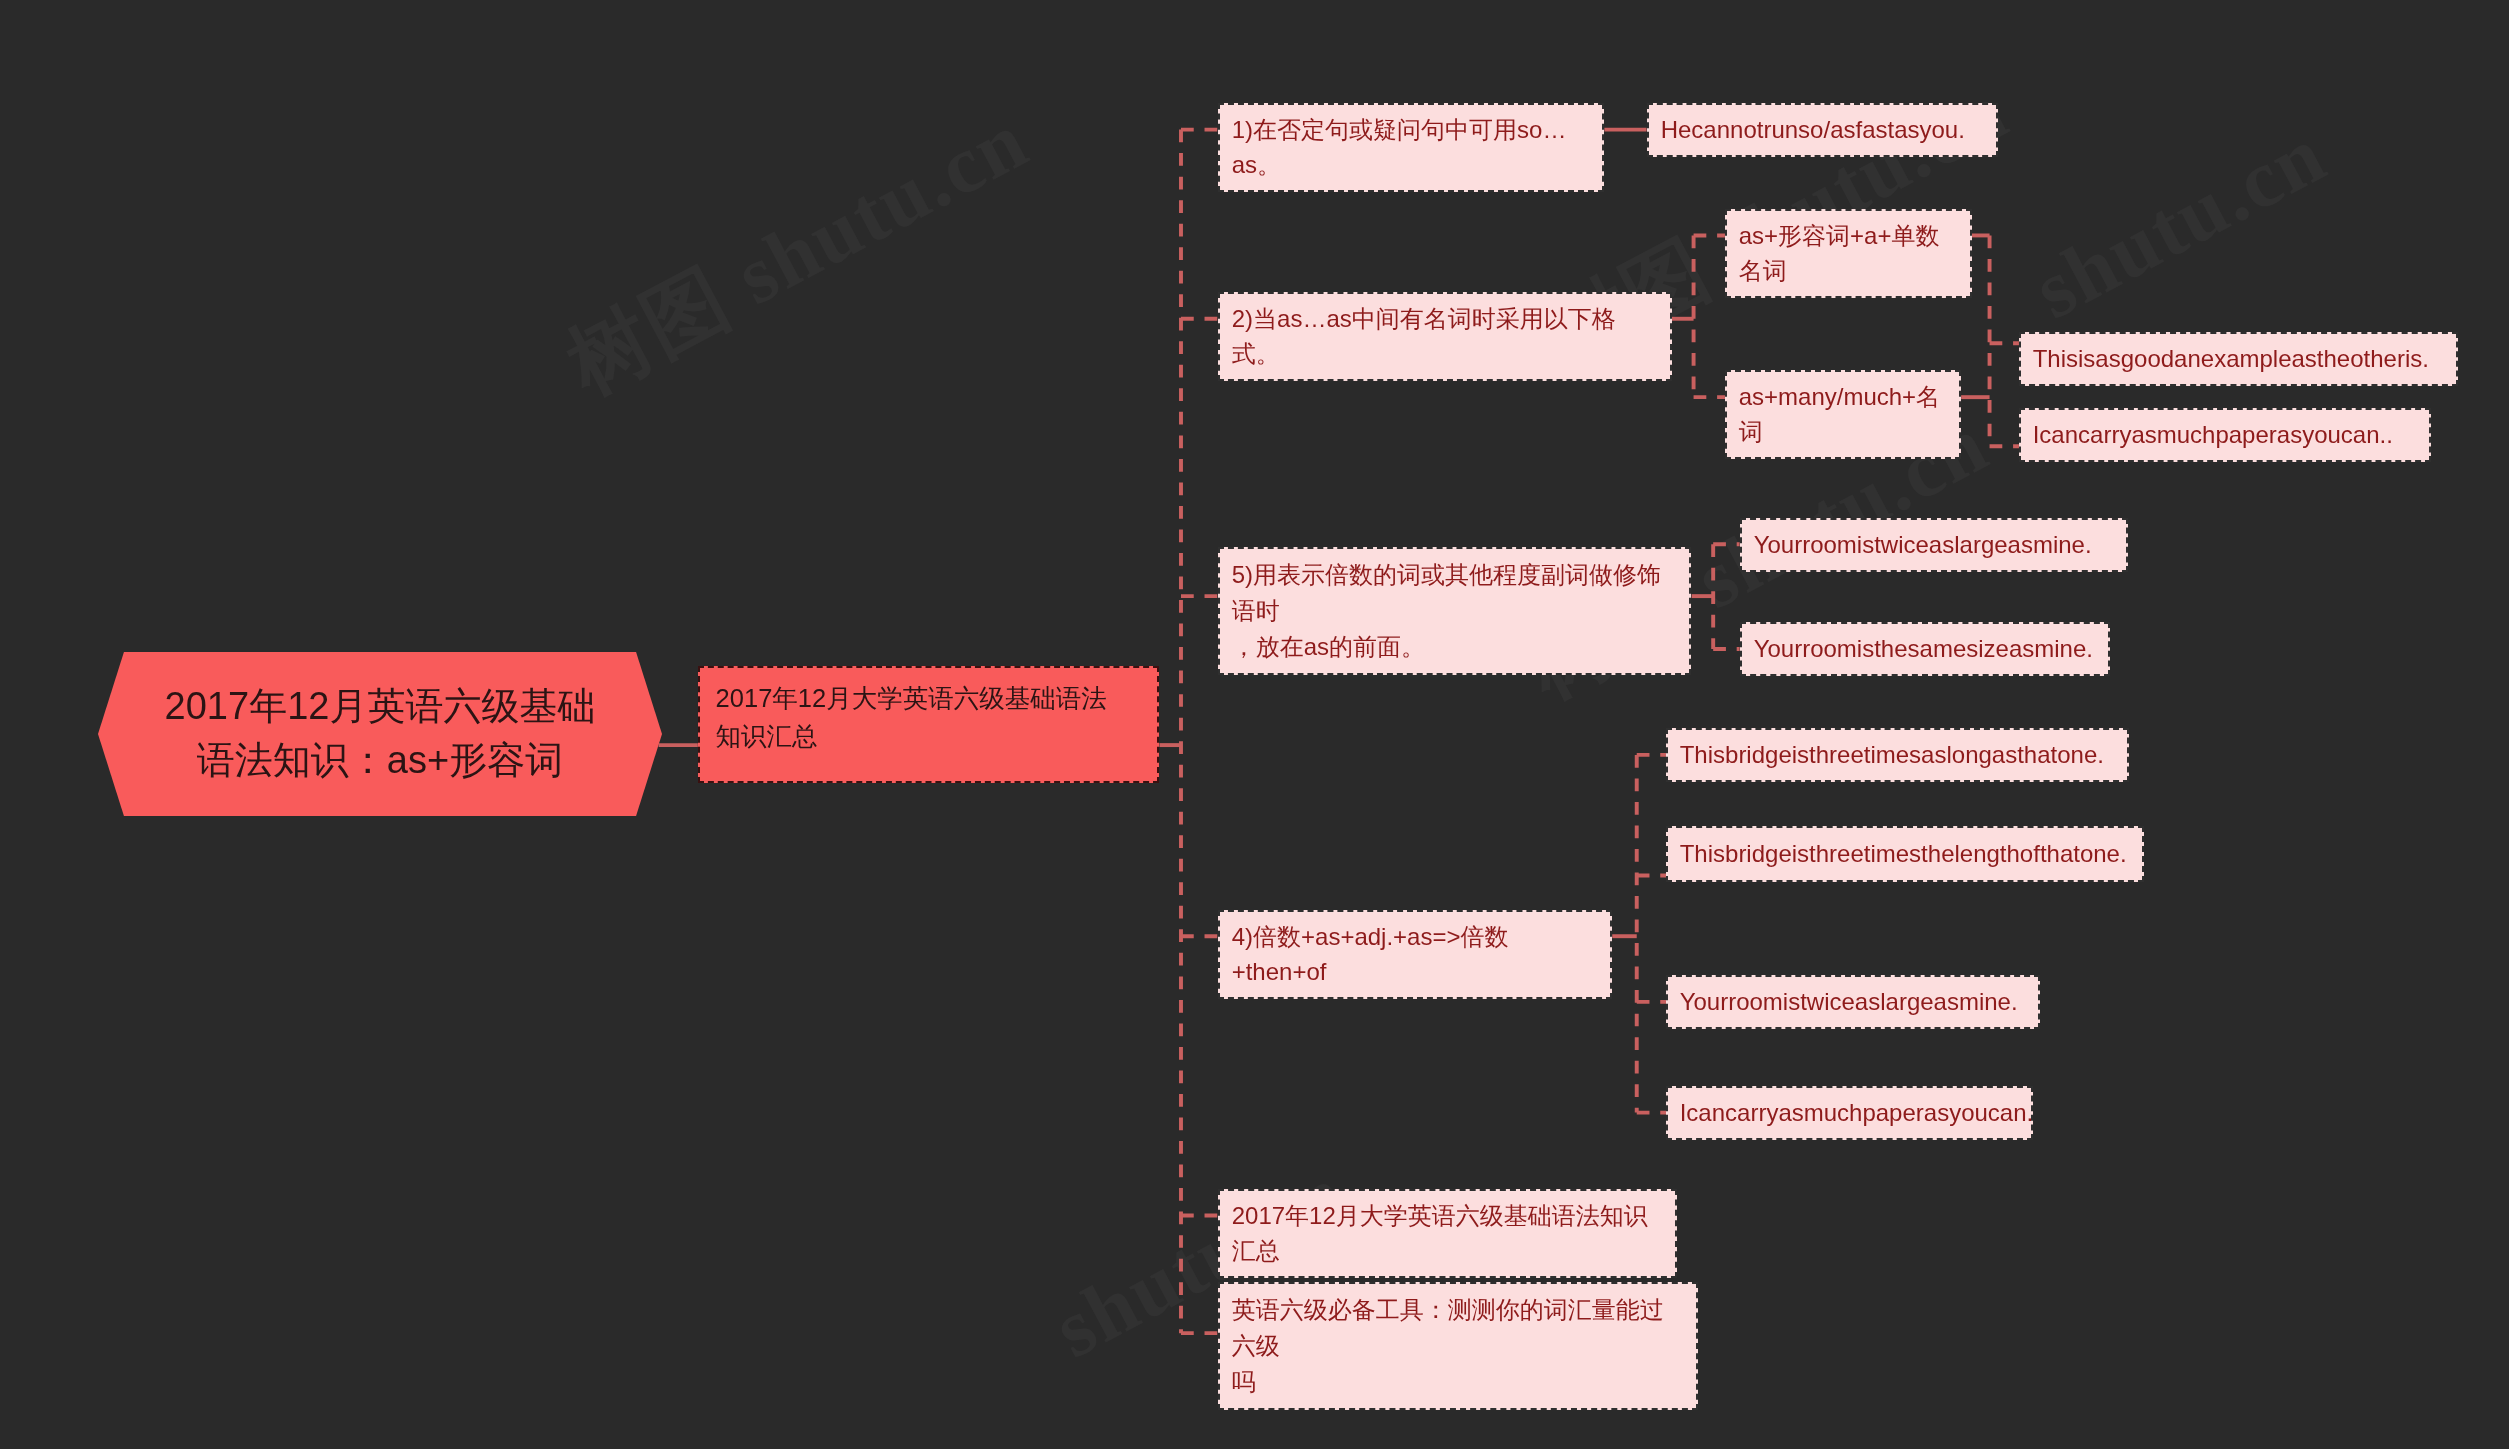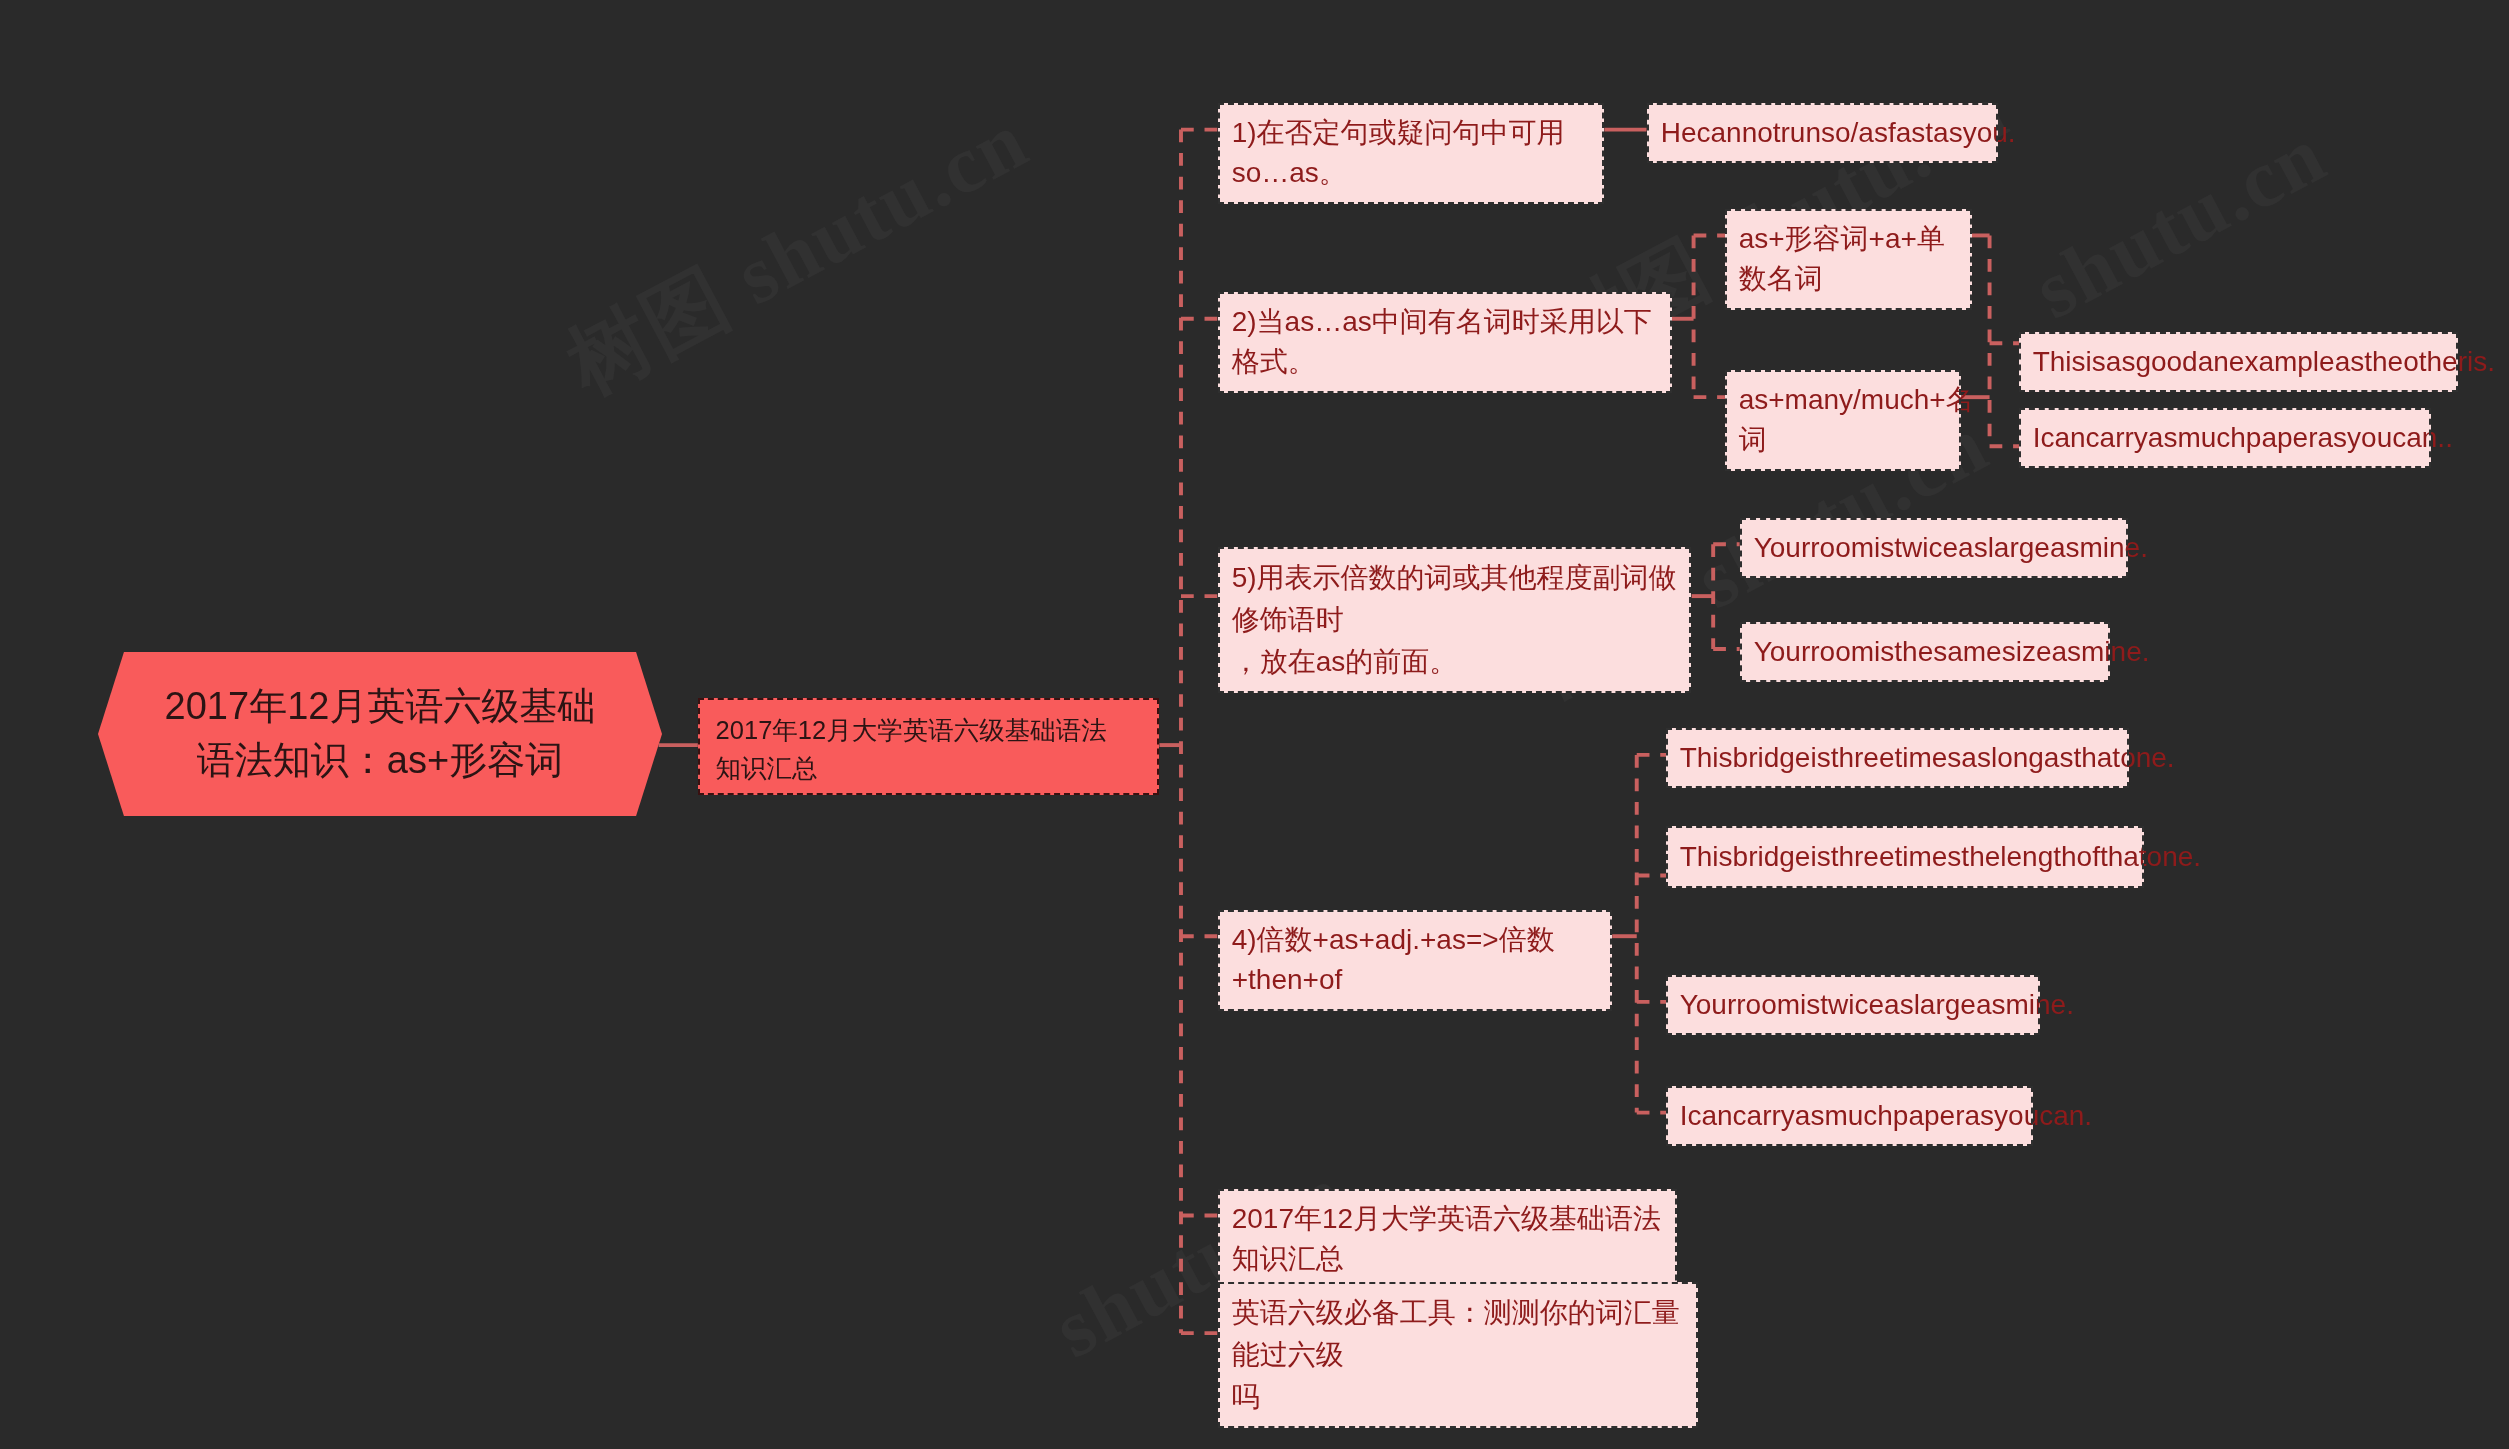--- a/index.html
+++ b/index.html
@@ -74,7 +74,7 @@
   .leaf {
     background: #fcdede;
     color: #8e1b1b;
-    font-size: 28px;
+    font-size: 24px;
     line-height: 1.45;
     padding: 9.8px 13.7px;
     outline: 2px dashed #2f2f2f;

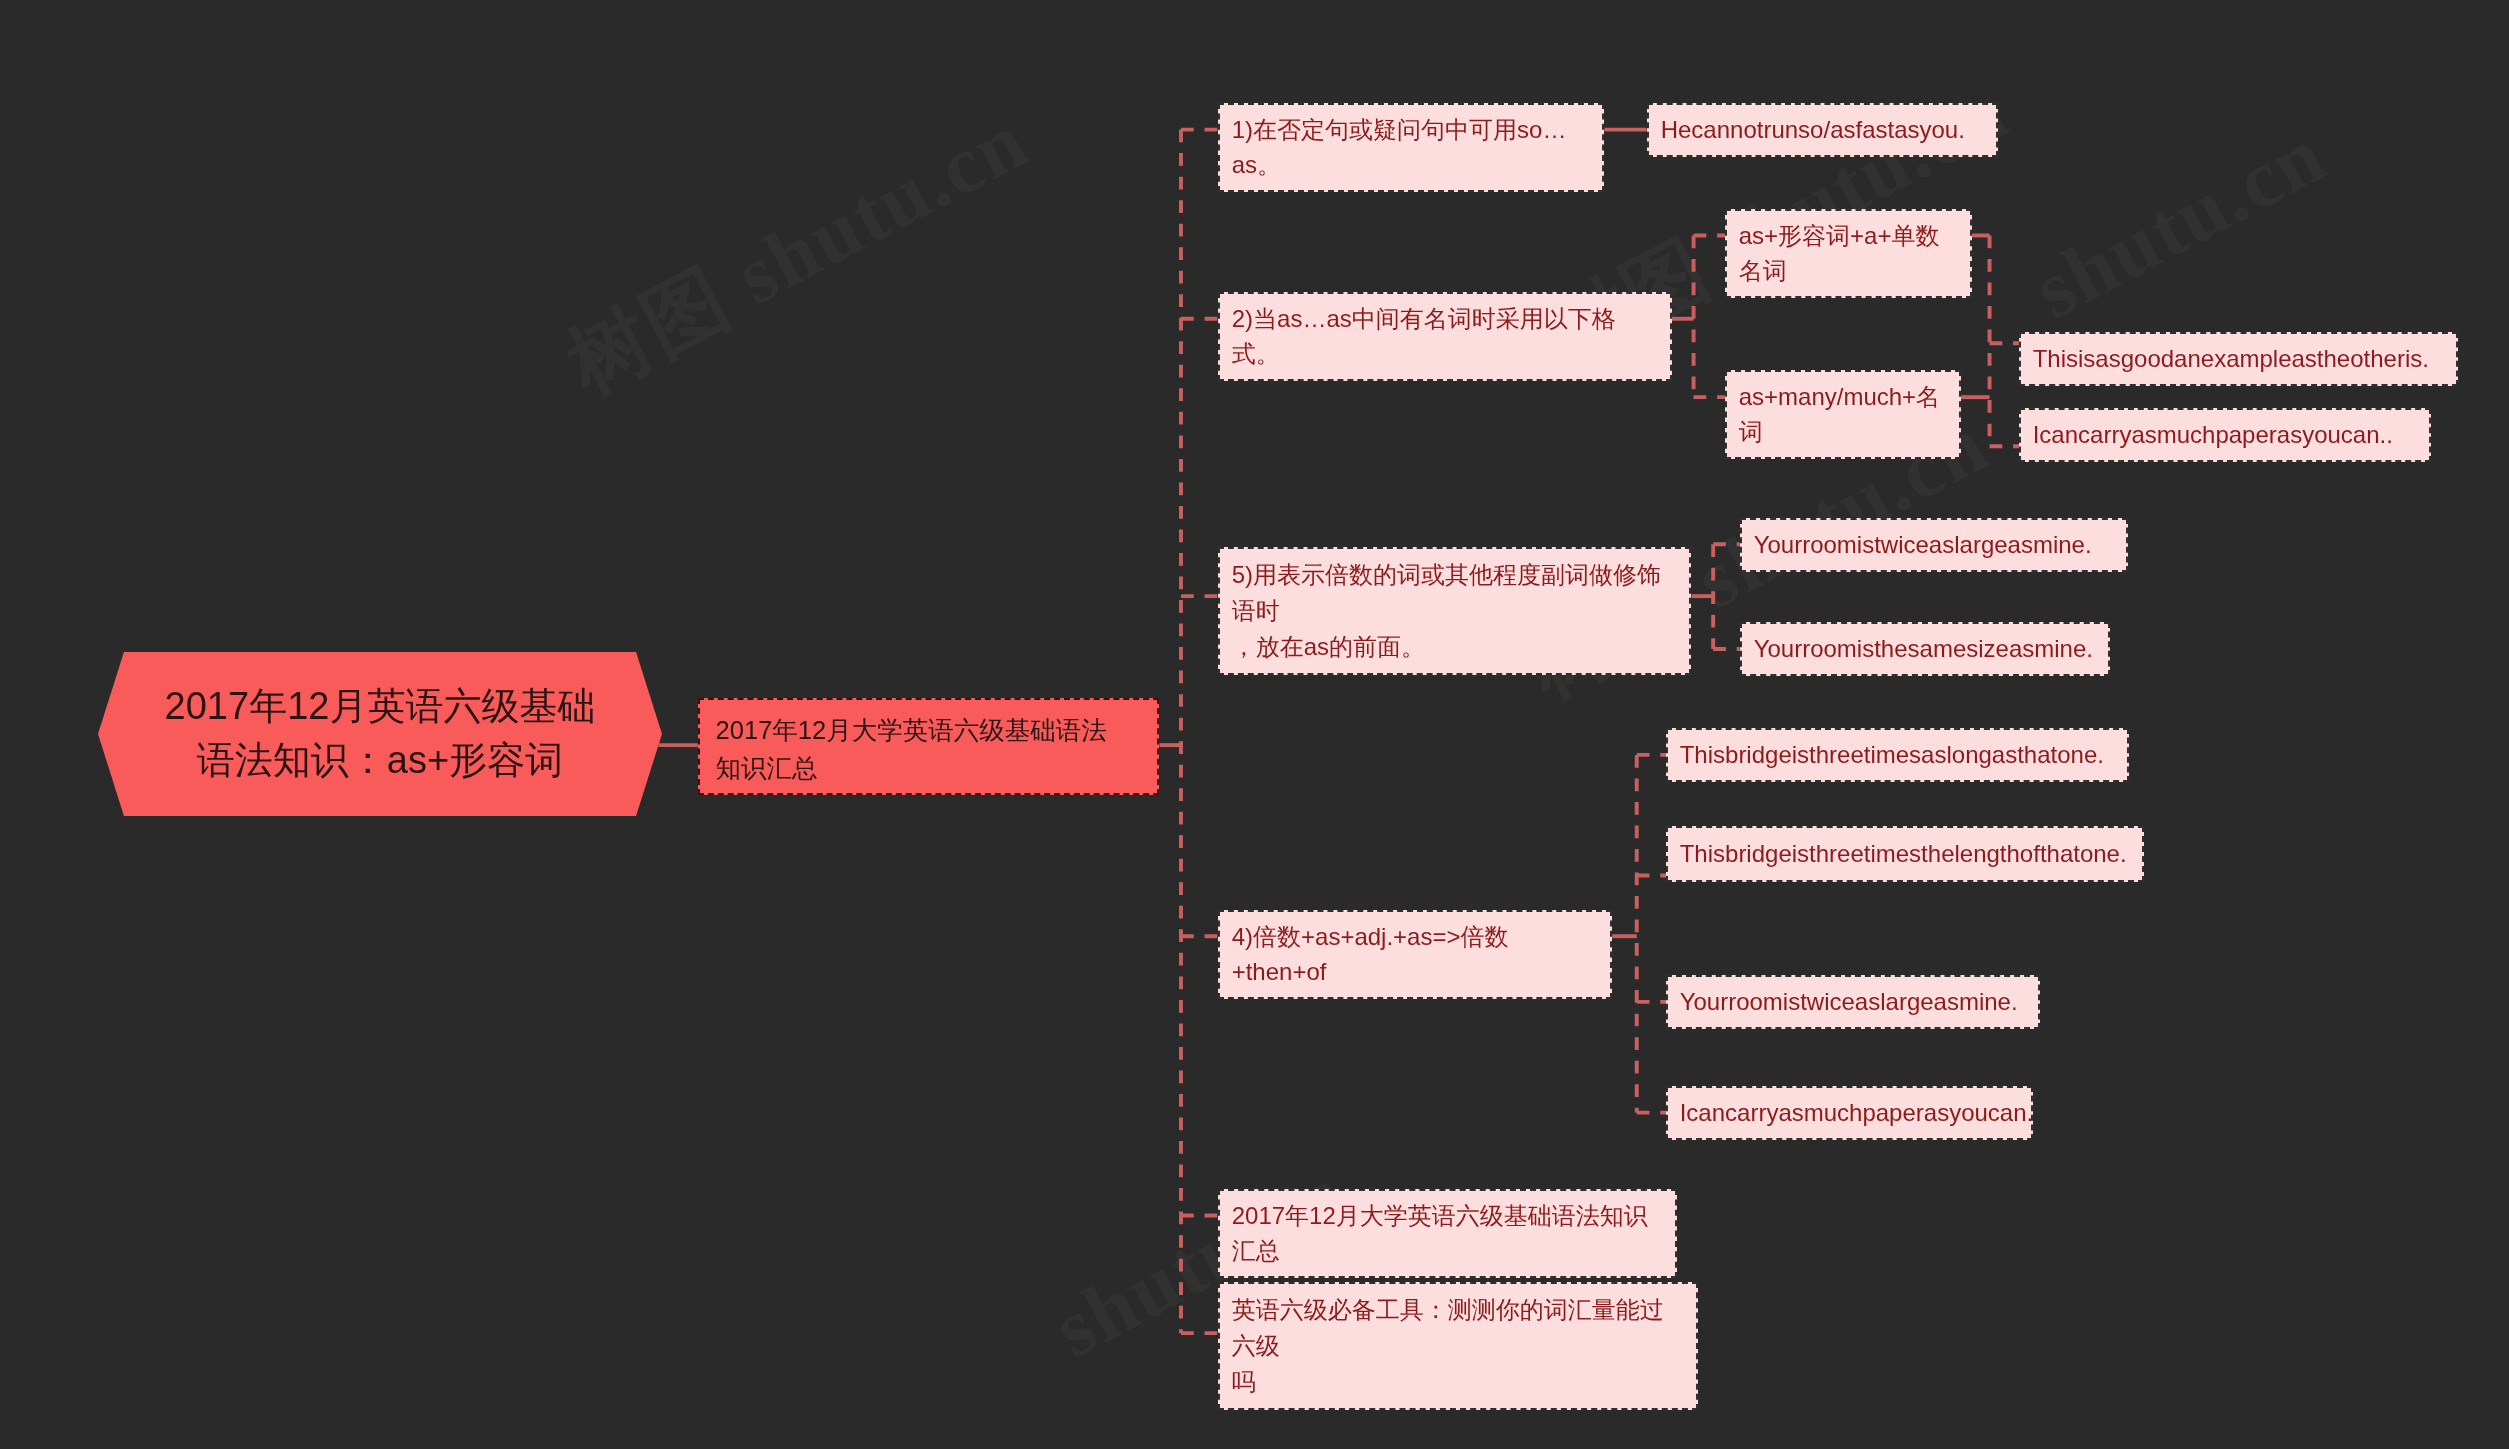--- a/index.html
+++ b/index.html
@@ -144,7 +144,7 @@
 语法知识：as+形容词</span>
   </div>
 
-  <div class="node lvl1" style="left:698px; top:698px; width:461px; height:97px;">
+  <div class="node lvl1" style="left:698px; top:666px; width:461px; height:117px;">
     <span style="white-space:pre-line;">2017年12月大学英语六级基础语法
 知识汇总</span>
   </div>

